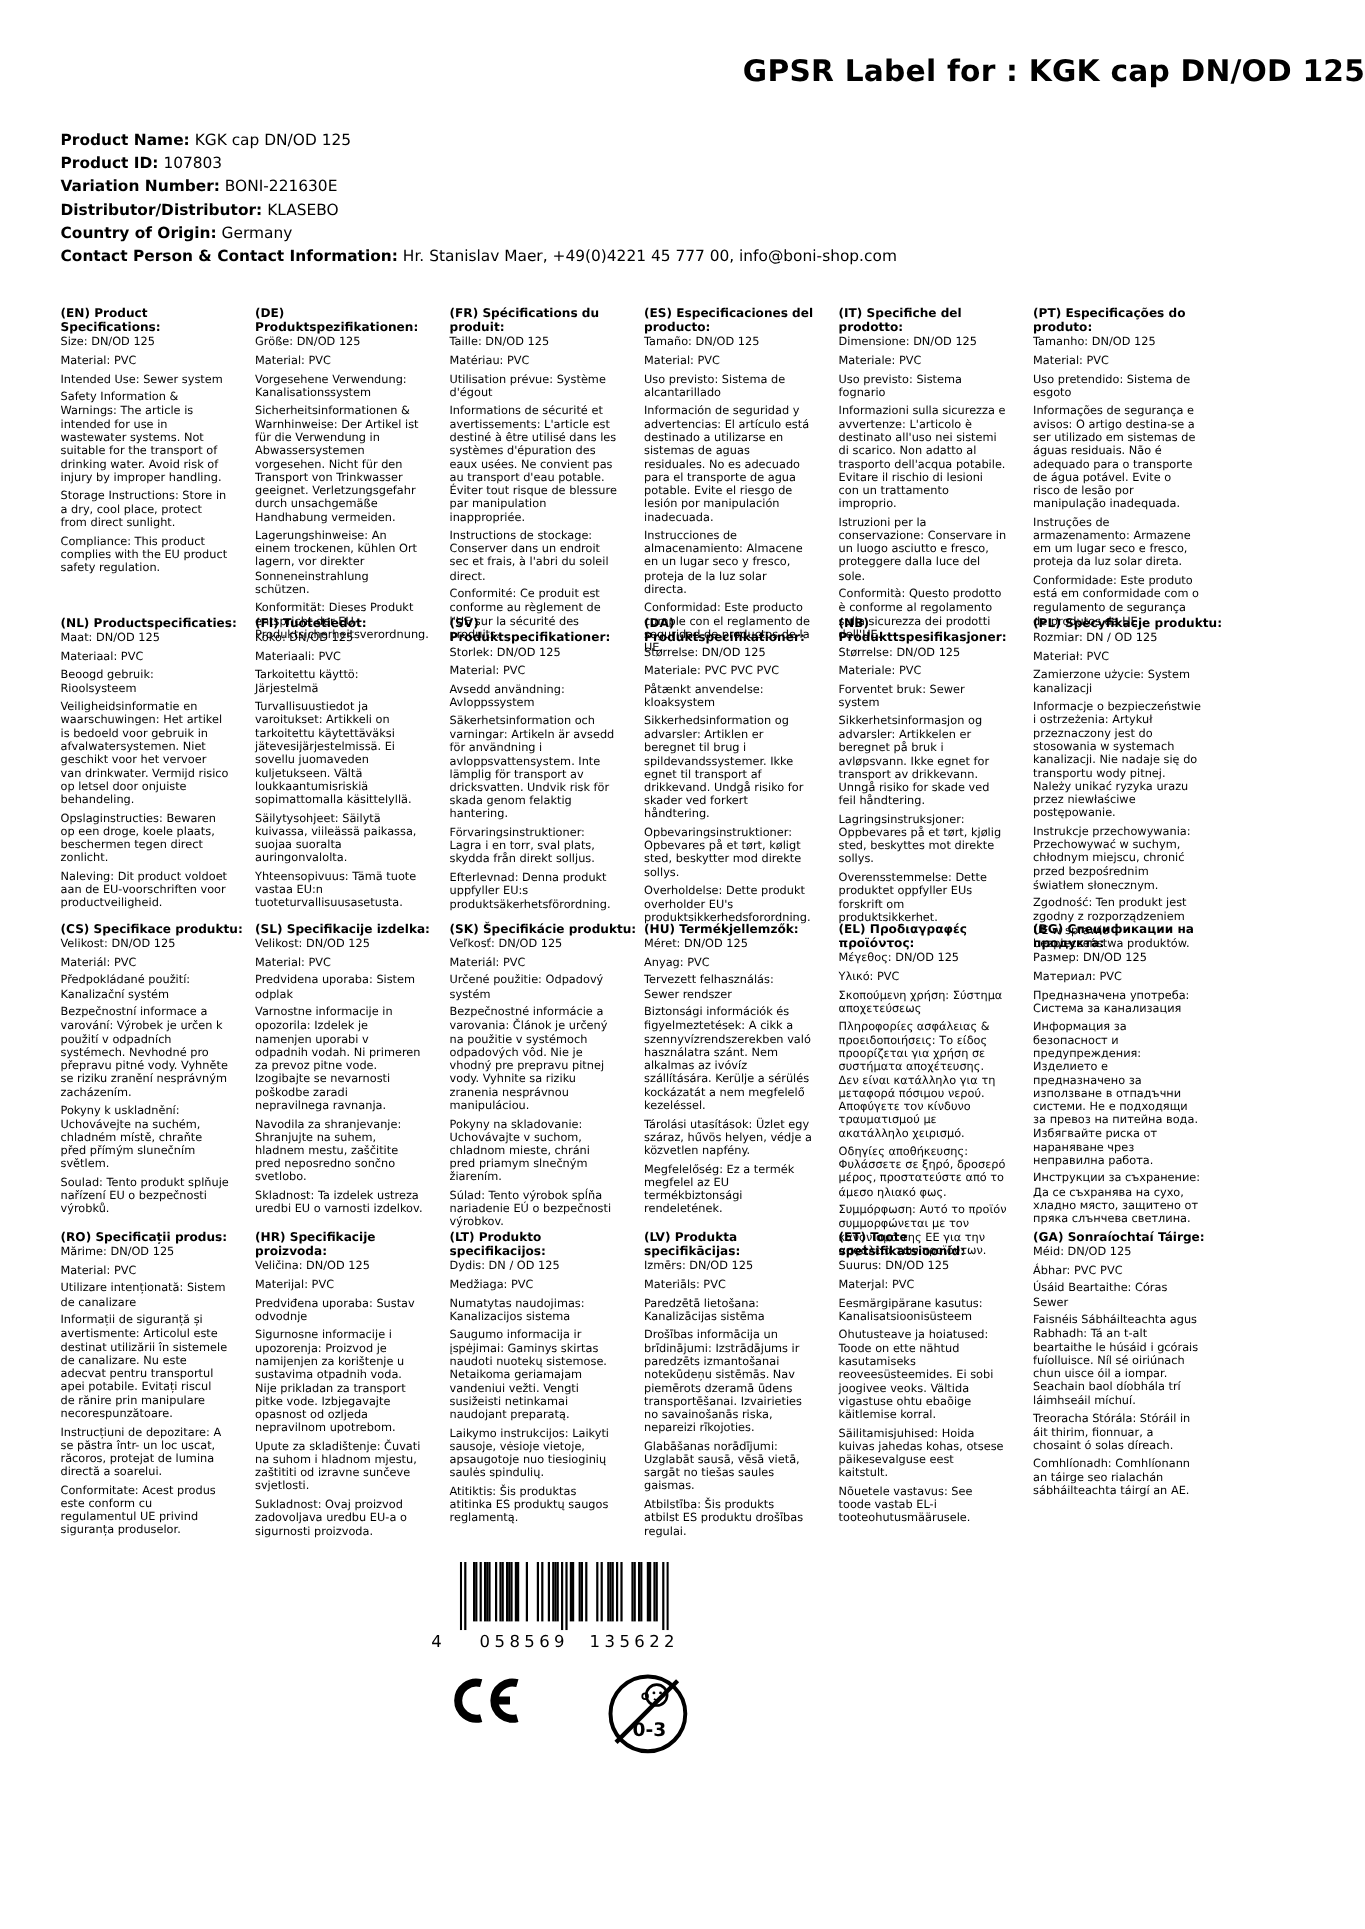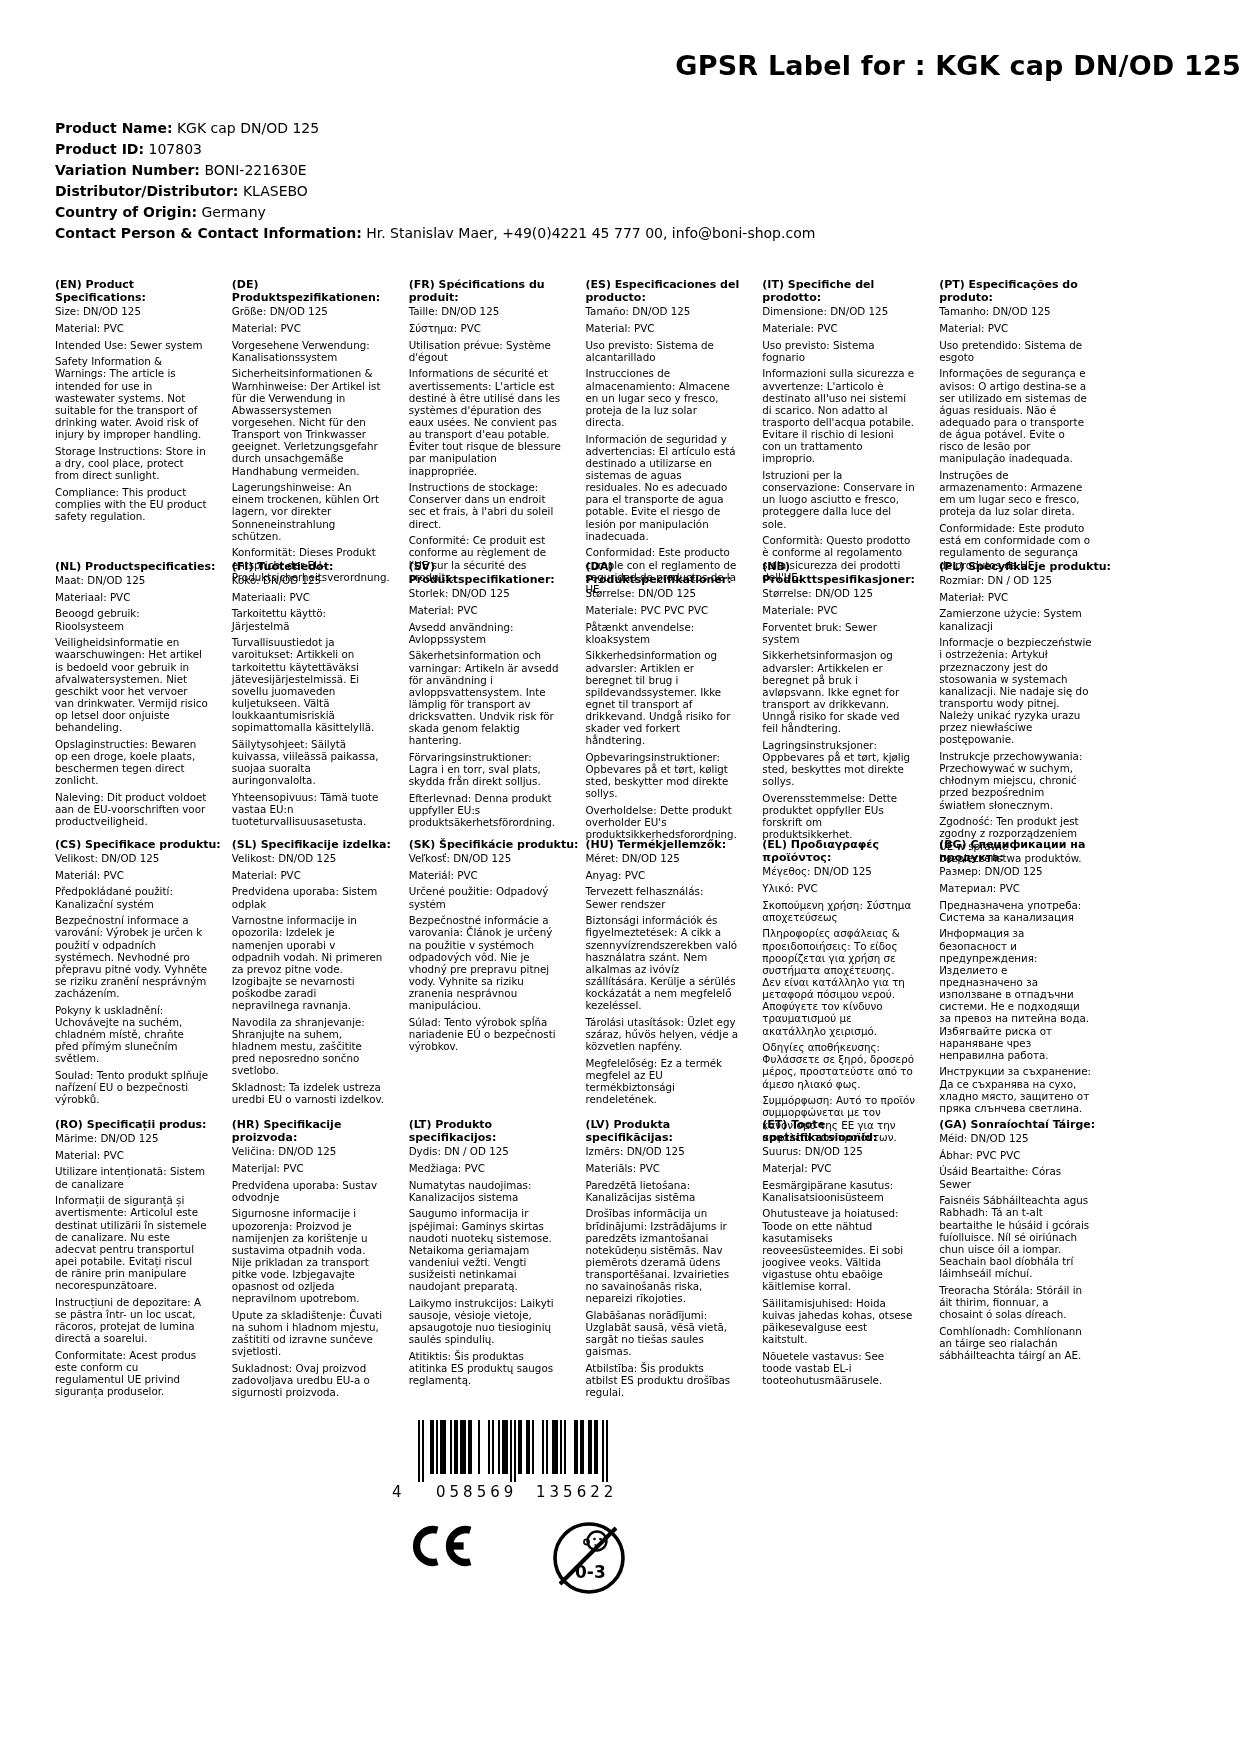--- a/index.html
+++ b/index.html
@@ -95,7 +95,7 @@
       <h3 class="block-title">(FR) Spécifications du produit:</h3>
       <div class="block-body">
           <p>Taille: DN/OD 125</p>
-          <p>Σύστημα: PVC</p>
+          <p>Matériau: PVC</p>
           <p>Utilisation prévue: Système d'égout</p>
           <p>Informations de sécurité et avertissements: L'article est destiné à être utilisé dans les systèmes d'épuration des eaux usées. Ne convient pas au transport d'eau potable. Éviter tout risque de blessure par manipulation inappropriée.</p>
           <p>Instructions de stockage: Conserver dans un endroit sec et frais, à l'abri du soleil direct.</p>

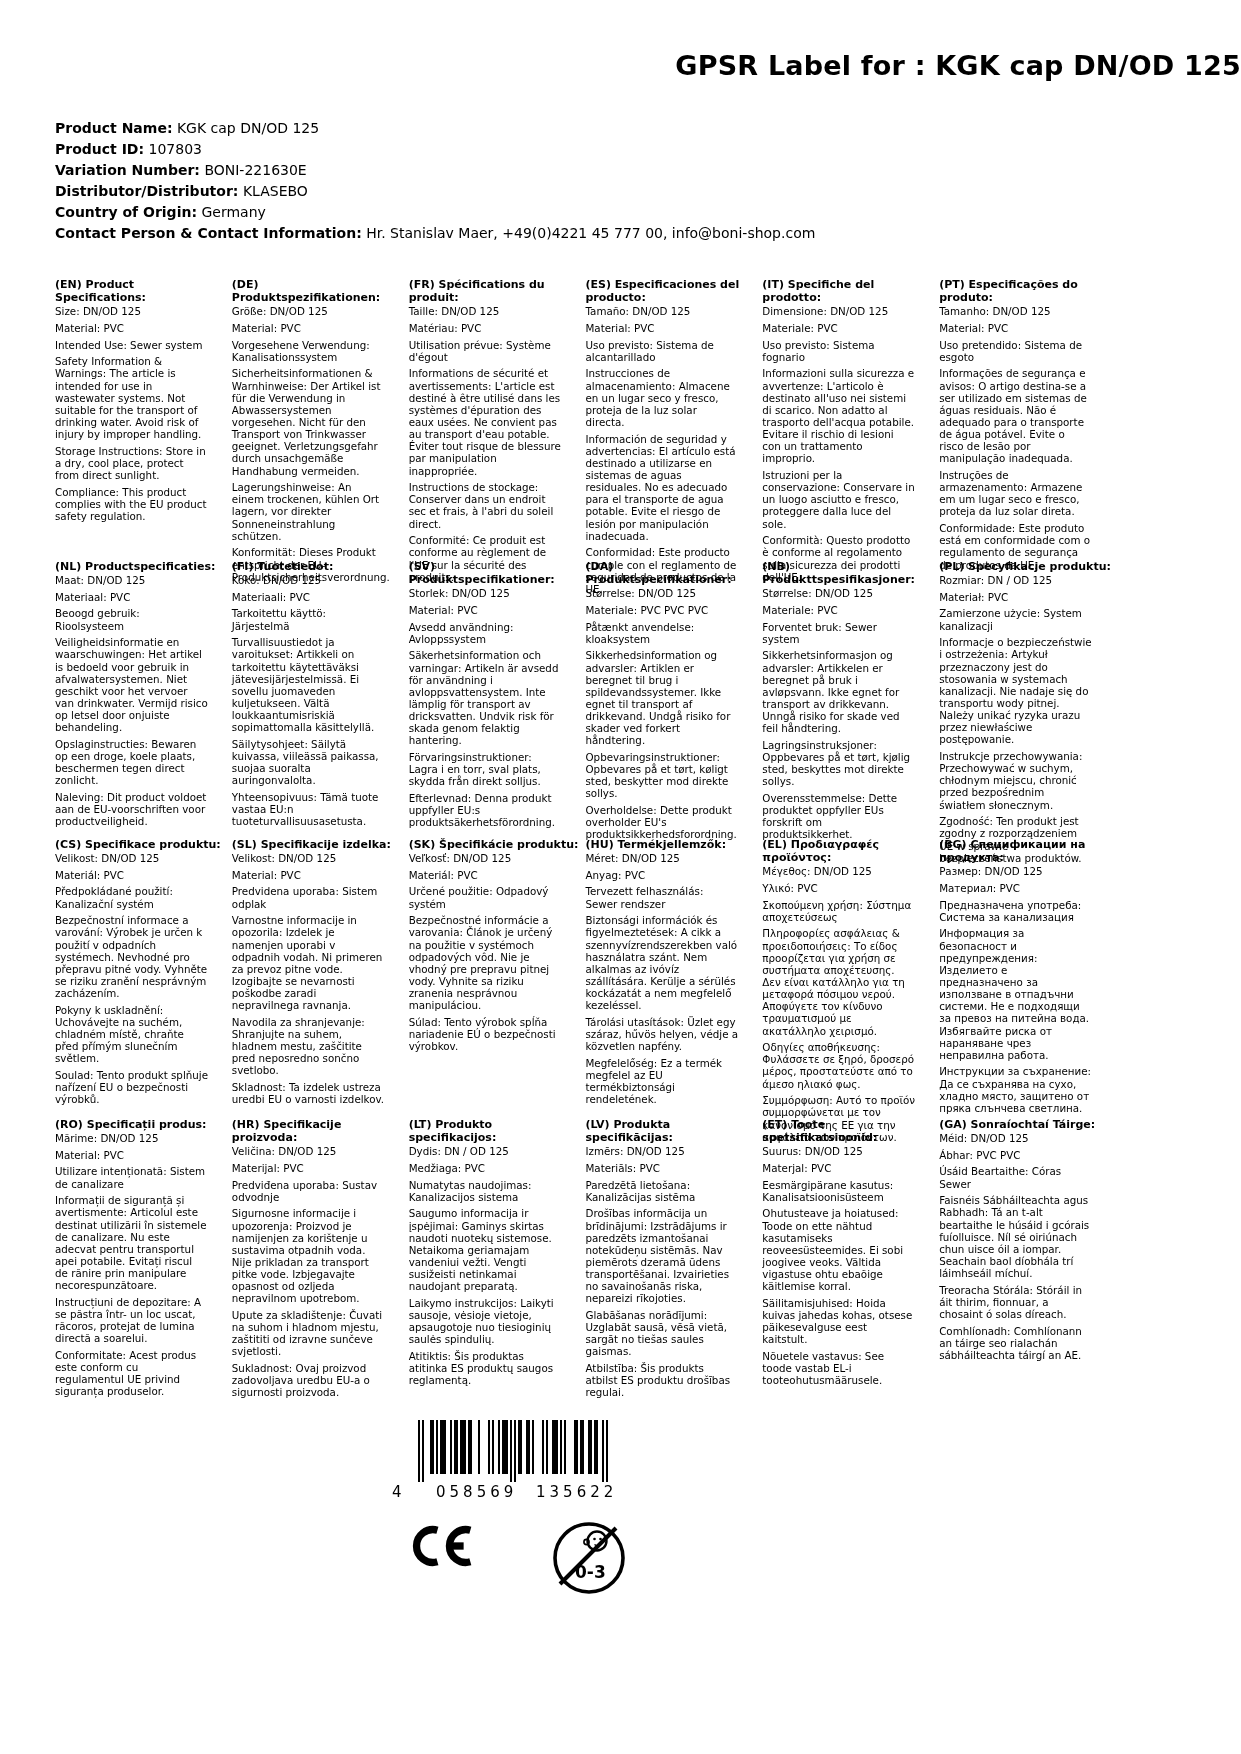--- a/index.html
+++ b/index.html
@@ -108,8 +108,8 @@
           <p>Tamaño: DN/OD 125</p>
           <p>Material: PVC</p>
           <p>Uso previsto: Sistema de alcantarillado</p>
+          <p>Información de seguridad y advertencias: El artículo está destinado a utilizarse en sistemas de aguas residuales. No es adecuado para el transporte de agua potable. Evite el riesgo de lesión por manipulación inadecuada.</p>
           <p>Instrucciones de almacenamiento: Almacene en un lugar seco y fresco, proteja de la luz solar directa.</p>
-          <p>Información de seguridad y advertencias: El artículo está destinado a utilizarse en sistemas de aguas residuales. No es adecuado para el transporte de agua potable. Evite el riesgo de lesión por manipulación inadecuada.</p>
           <p>Conformidad: Este producto cumple con el reglamento de seguridad de productos de la UE.</p>
         </div>
     </section>

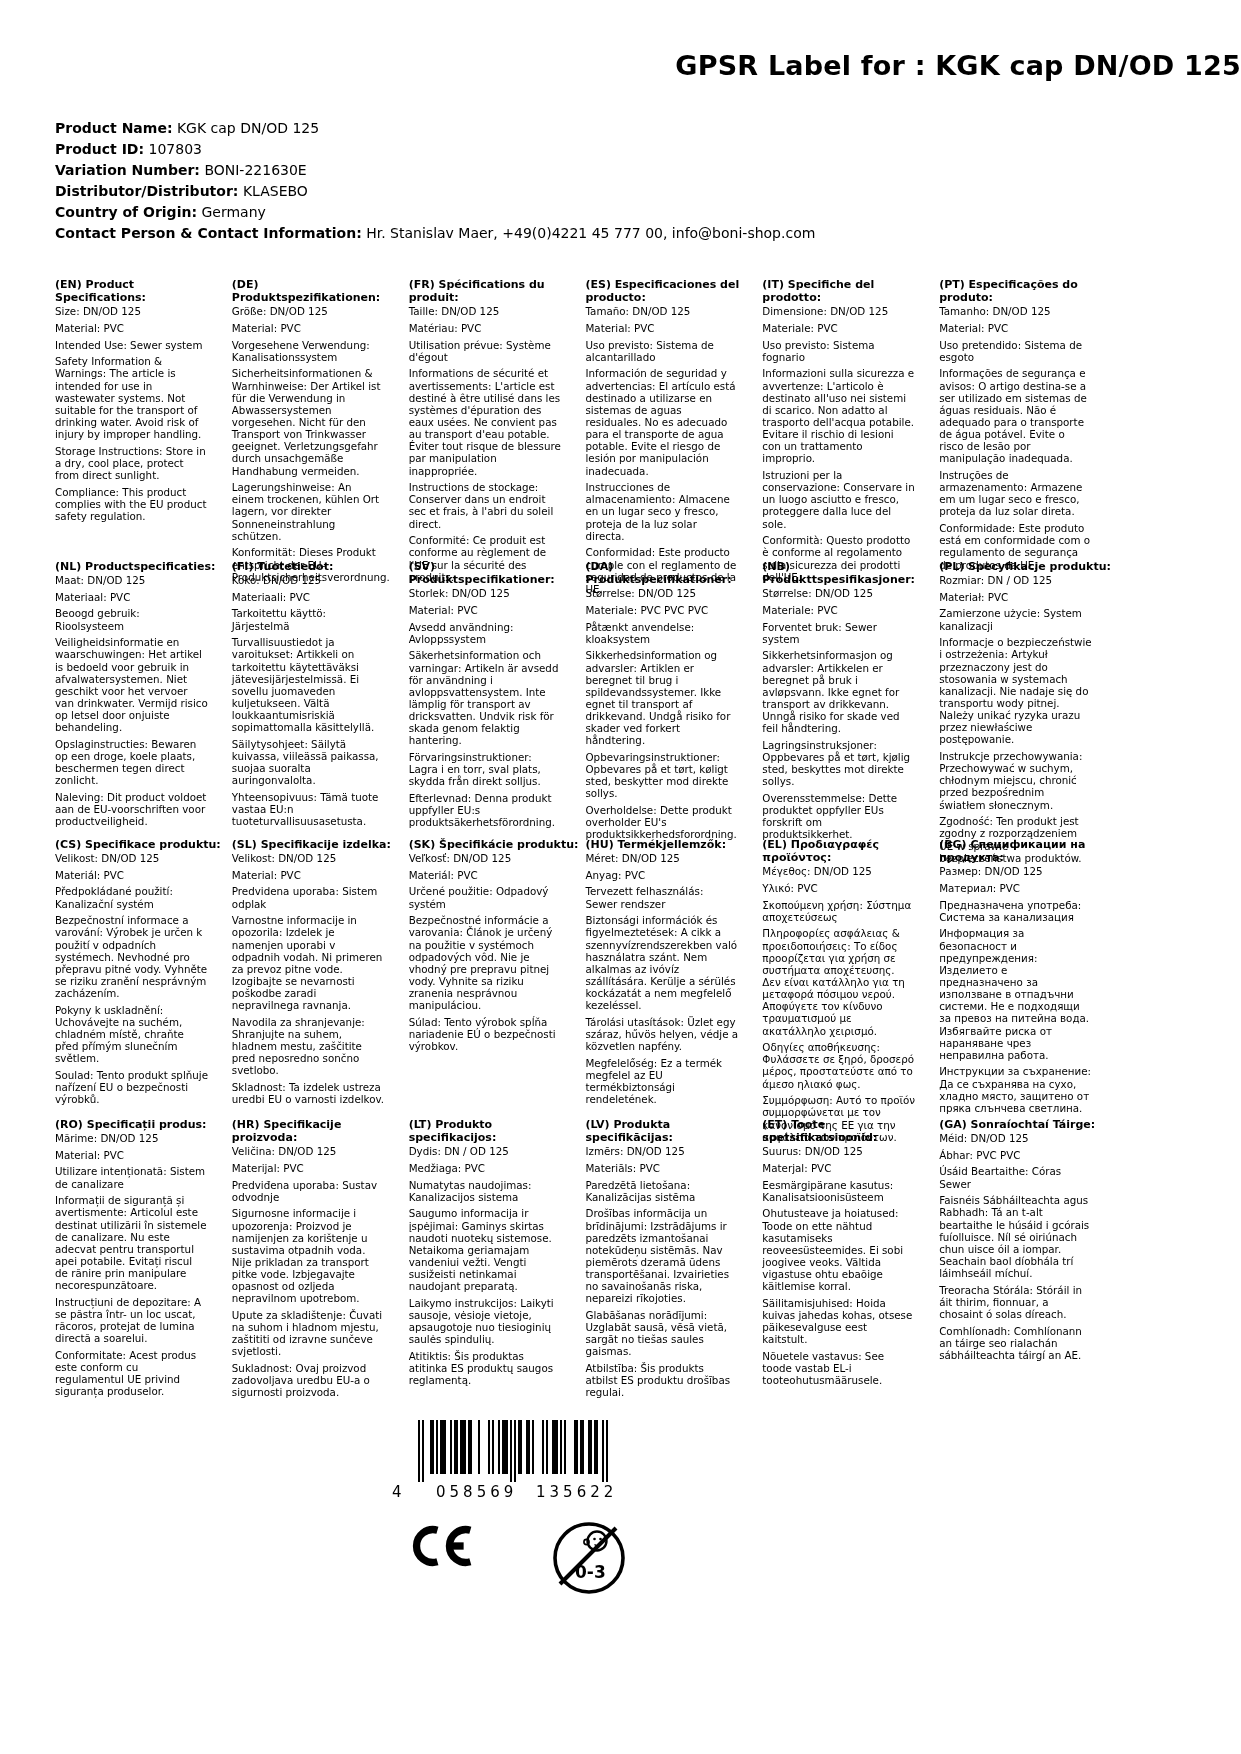--- a/index.html
+++ b/index.html
@@ -230,6 +230,7 @@
           <p>Materiál: PVC</p>
           <p>Určené použitie: Odpadový systém</p>
           <p>Bezpečnostné informácie a varovania: Článok je určený na použitie v systémoch odpadových vôd. Nie je vhodný pre prepravu pitnej vody. Vyhnite sa riziku zranenia nesprávnou manipuláciou.</p>
+          <p>Pokyny na skladovanie: Uchovávajte v suchom, chladnom mieste, chráni pred priamym slnečným žiarením.</p>
           <p>Súlad: Tento výrobok spĺňa nariadenie EÚ o bezpečnosti výrobkov.</p>
         </div>
     </section>

